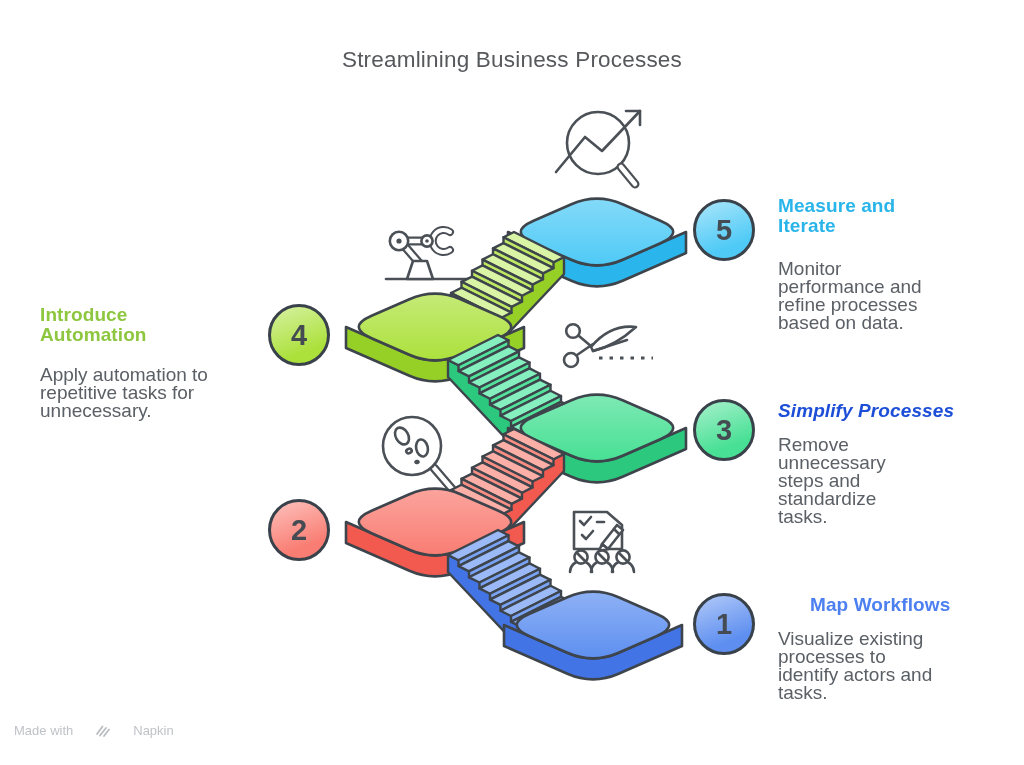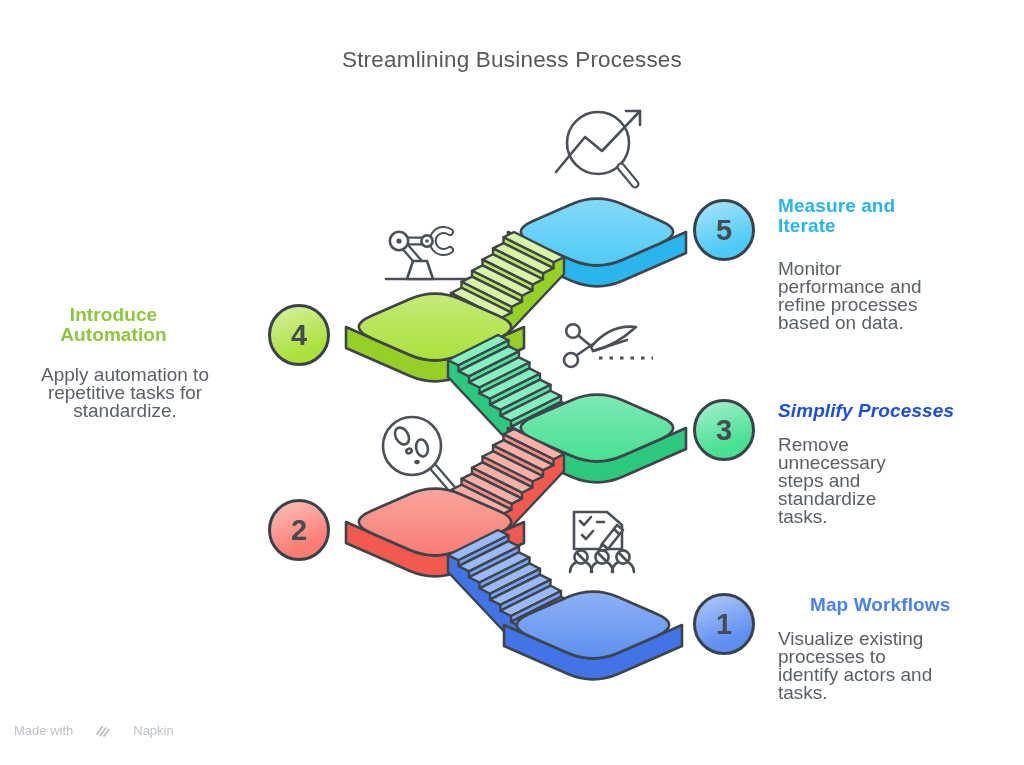--- a/index.html
+++ b/index.html
@@ -18,7 +18,7 @@
   .badge span{font-size:29px;font-weight:700;color:#454b52;}
   .hd{position:absolute;font-size:19px;line-height:20px;font-weight:700;letter-spacing:.1px;}
   .ds{position:absolute;font-size:19px;line-height:18px;color:#5b6066;}
-  .ral{text-align:center;}
+  .ral{text-align:left;}
   .footer{position:absolute;left:14px;top:723px;display:flex;align-items:center;gap:22px;
           font-size:13px;color:#bfc3c8;}
 </style>

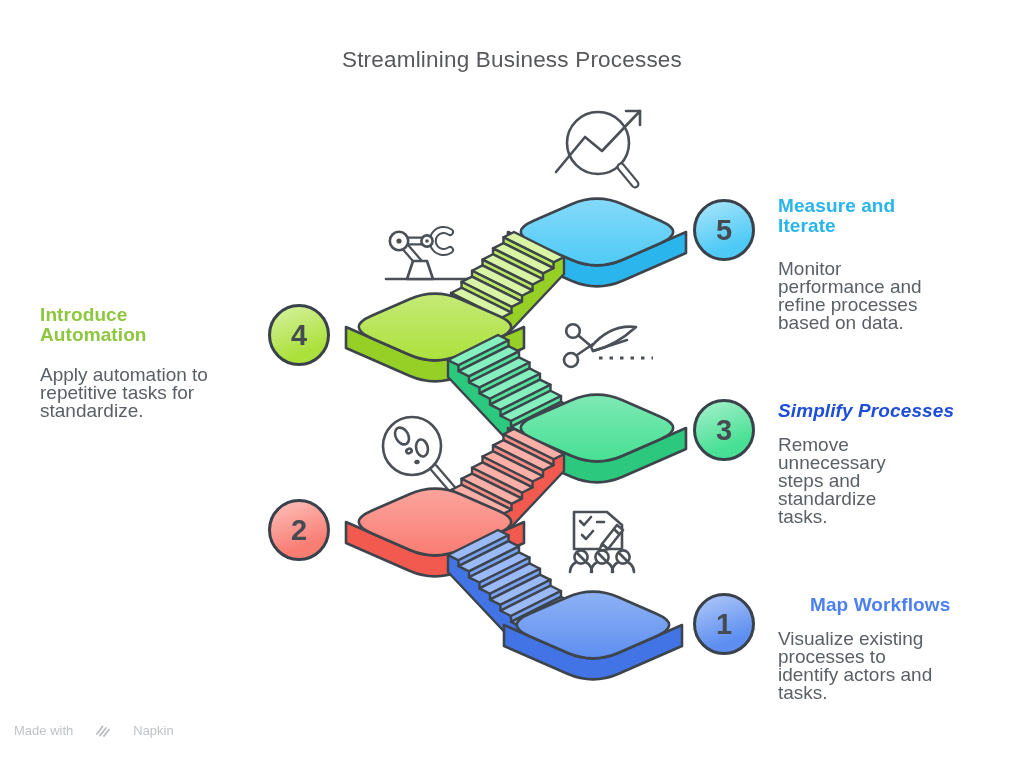--- a/index.html
+++ b/index.html
@@ -233,7 +233,7 @@
   <div class="ds" style="left:778px;top:630px;width:155px">Visualize existing processes to identify actors and tasks.</div>
 
   <div class="hd ral" style="left: 40px; top: 305px; width: 147px; color: rgb(141, 198, 63);">Introduce Automation</div>
-  <div class="ds ral" style="left:40px;top:366px;width:170px">Apply automation to repetitive tasks for standardize.</div>
+  <div class="ds ral" style="left:40px;top:366px;width:170px">Apply automation to repetitive tasks for unnecessary.</div>
 
 
   <div class="footer">

